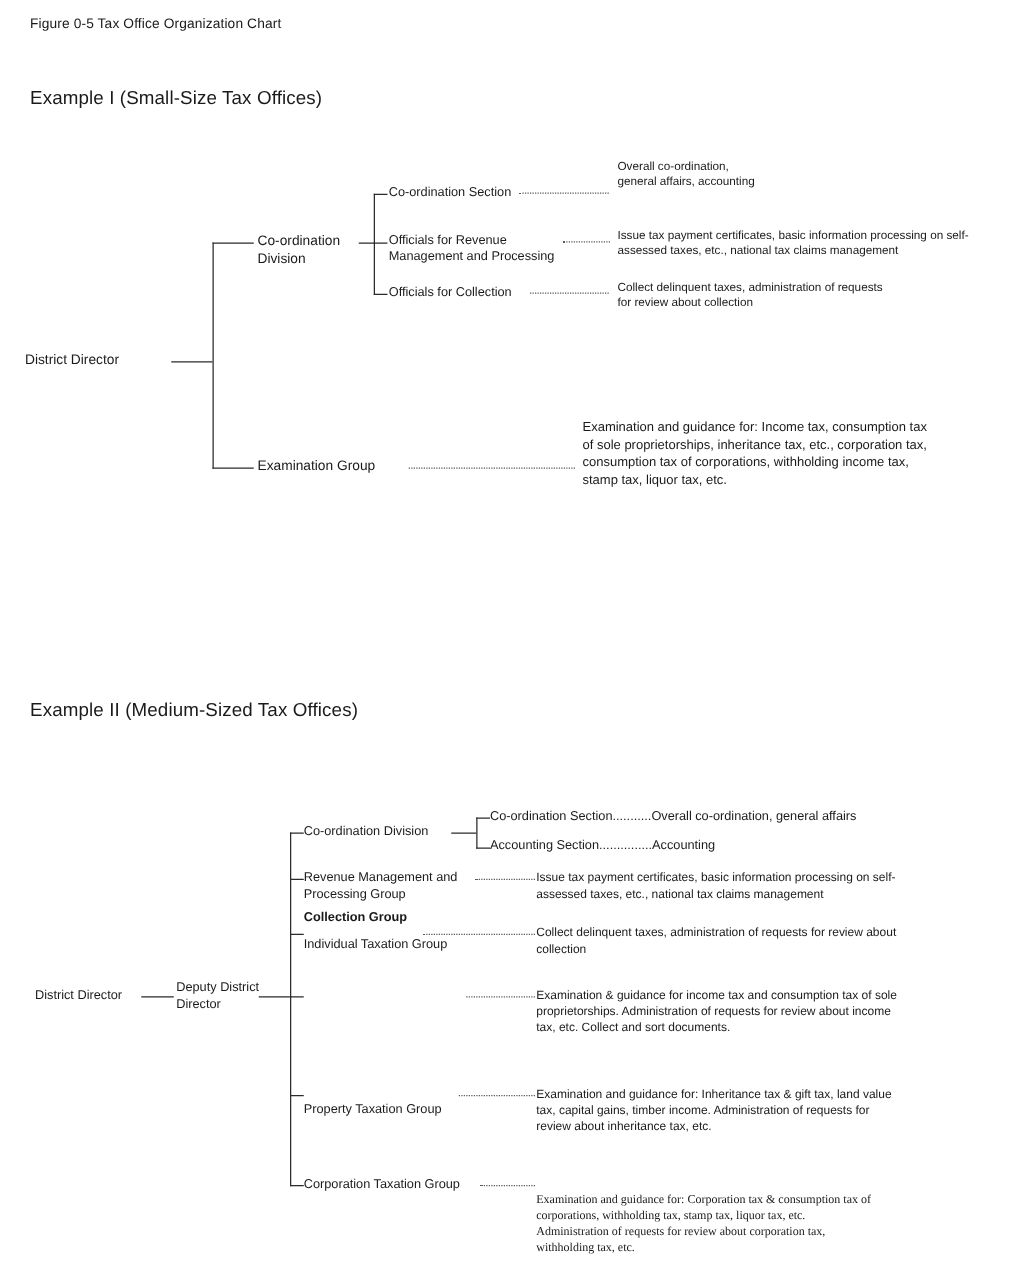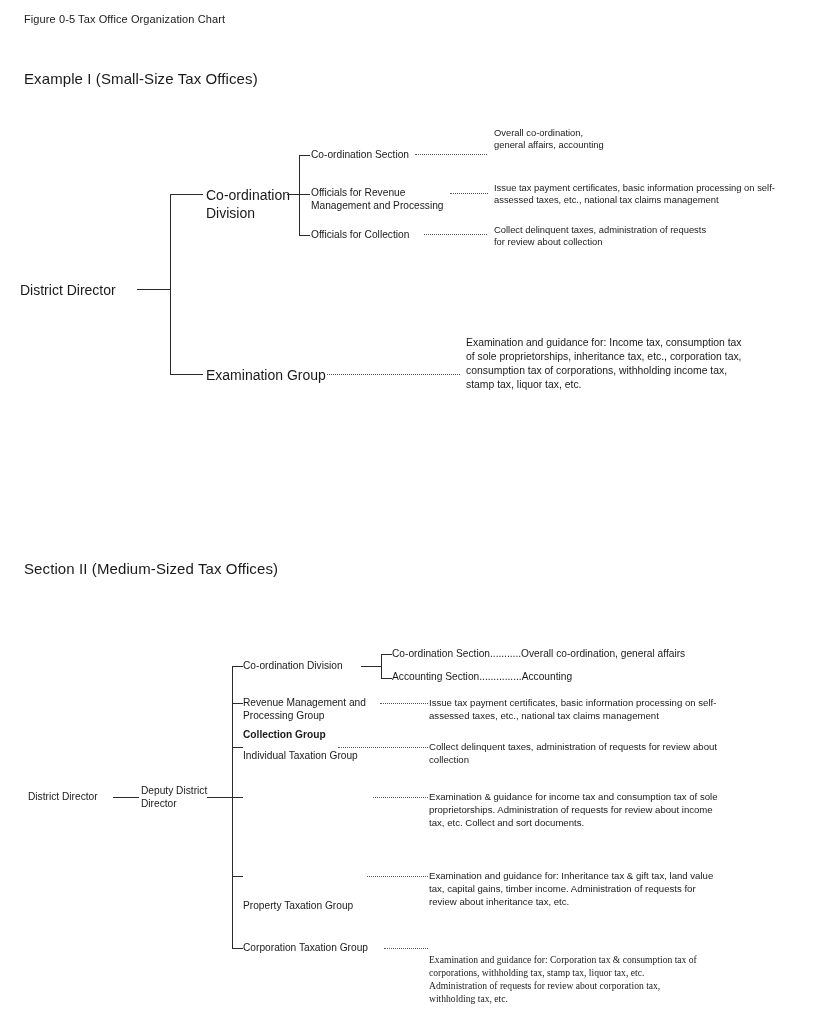--- a/index.html
+++ b/index.html
@@ -31,7 +31,7 @@
     letter-spacing: .1px;
   }
   .node {
-    font-size: 14px;
+    font-size: 11px;
     line-height: 1.25;
   }
   .node-sm {

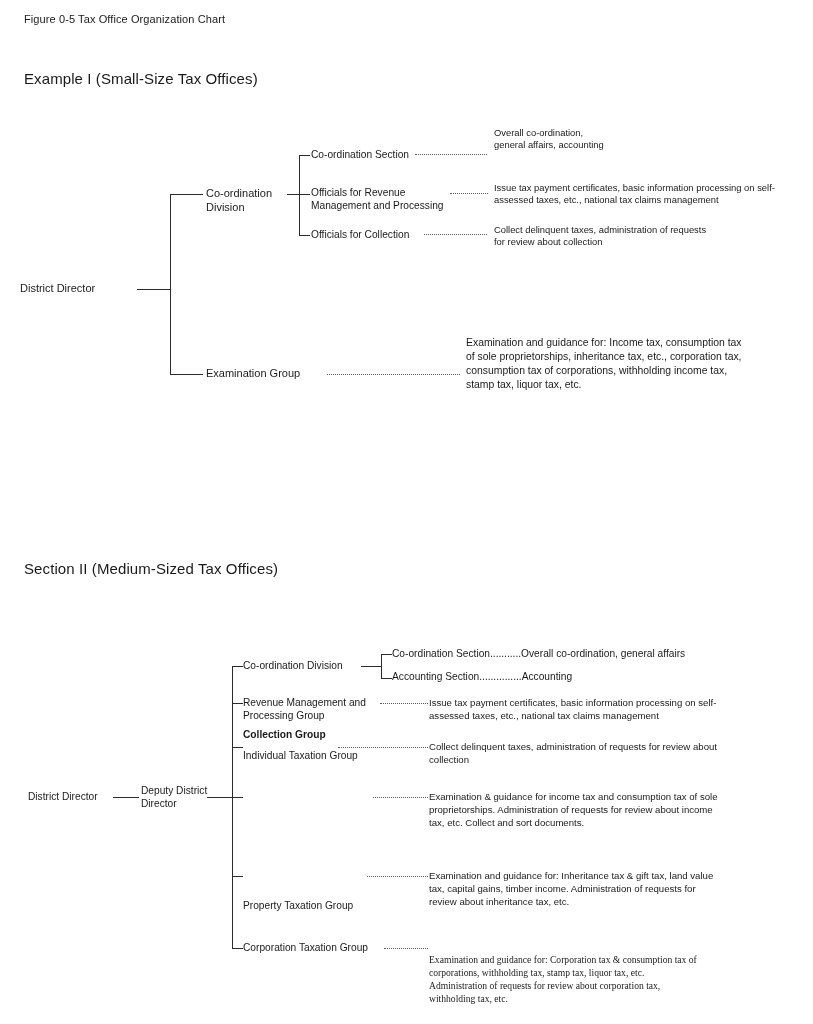--- a/index.html
+++ b/index.html
@@ -121,7 +121,7 @@
 consumption tax of corporations, withholding income tax,
 stamp tax, liquor tax, etc.</div>
 
-<div class="tx example-title" style="left:24px; top:560px;">Section II (Medium-Sized Tax Offices)</div>
+<div class="tx example-title" style="left:24px; top:560px;">Example II (Medium-Sized Tax Offices)</div>
 
 <div class="tx node-sm" style="left:28px; top:791px;">District  Director</div>
 

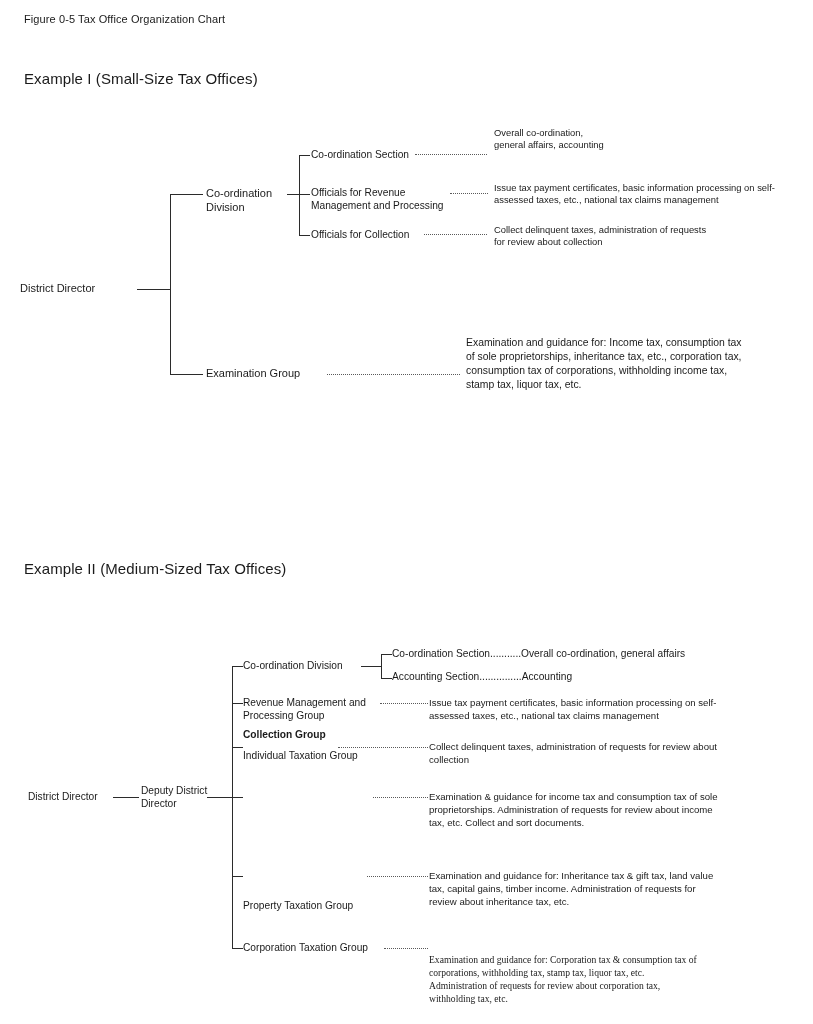--- a/index.html
+++ b/index.html
@@ -167,7 +167,7 @@
 proprietorships. Administration of requests for review about income
 tax, etc. Collect and sort documents.</div>
 
-<div class="tx node-sm" style="left:243px; top:900px;text-align:center;">Property Taxation Group</div>
+<div class="tx node-sm" style="left:243px; top:882px;text-align:center;">Property Taxation Group</div>
 <div class="dot" style="left:367px; top:876px; width:61px;"></div>
 <div class="tx desc-md" style="left:429px; top:870px;">Examination and guidance for: Inheritance tax &amp; gift tax, land value
 tax, capital gains, timber income. Administration of requests for

